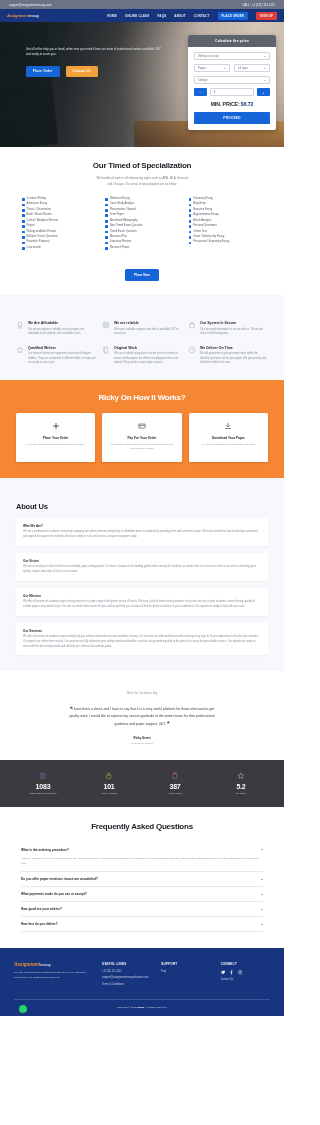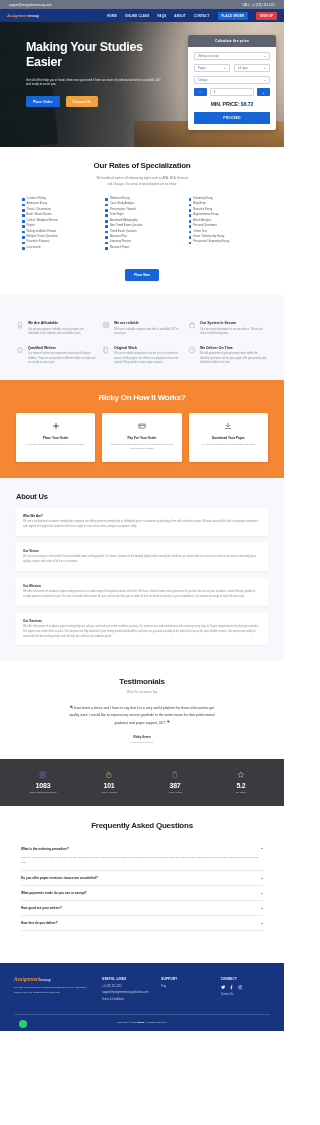--- a/index.html
+++ b/index.html
@@ -304,7 +304,6 @@
   <div class="hero-scrim"></div>
 
   <div class="hero-inner">
-    <div class="hero-title">Making Your Studies Easier</div>
     <div class="hero-sub">Get all of the help you in heed, when ever you need it from our team of professional writers available 24/7 and ready to serve you.</div>
     <div class="hero-btns">
       <span class="btn-hero btn-blue">Place Order</span>

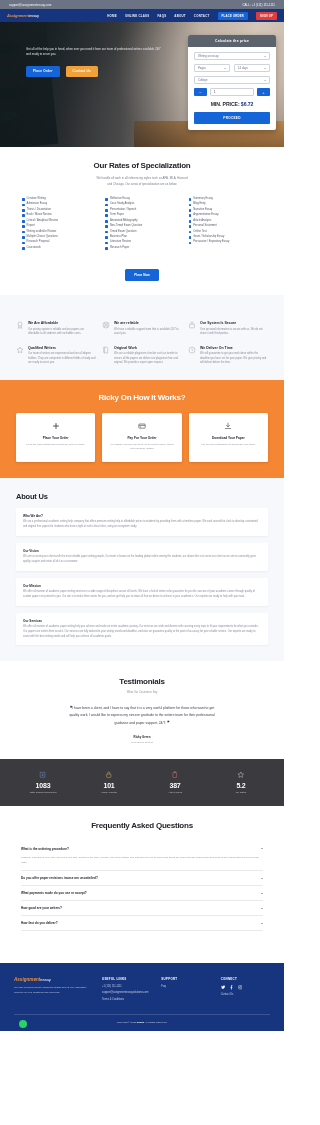--- a/index.html
+++ b/index.html
@@ -343,7 +343,7 @@
 </div>
 
 <div class="sec sec-white">
-  <div class="sec-title">Our Rates of Specialization</div>
+  <div class="sec-title">Our Timed of Specialization</div>
   <div class="sec-sub">
     <div>We handle all work in all referencing styles such as APA, MLA, Harvard</div>
     <div>and Chicago. Our areas of specialization are as below</div>

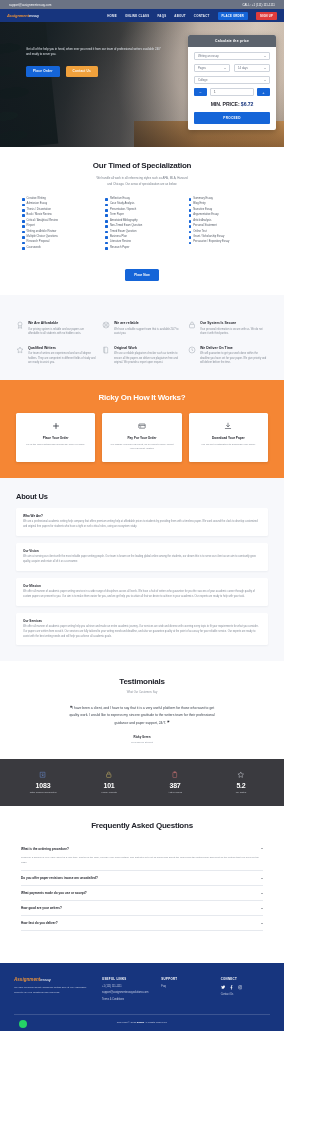--- a/index.html
+++ b/index.html
@@ -205,7 +205,7 @@
   .step-p { font-size: 2.5px; color: #8a909a; line-height: 1.8; margin-top: 3px; }
 
   
-  .about { background: #f7f8fb; padding: 14px 16px 16px; }
+  .about { background: #f7f8fb; padding: 24px 16px 16px; }
   .about h2 { font-size: 7.5px; font-weight: bold; color: #22242c; letter-spacing: -.2px; }
   .about-card {
     background: #fff; border-radius: 1.5px; padding: 6px 7px;

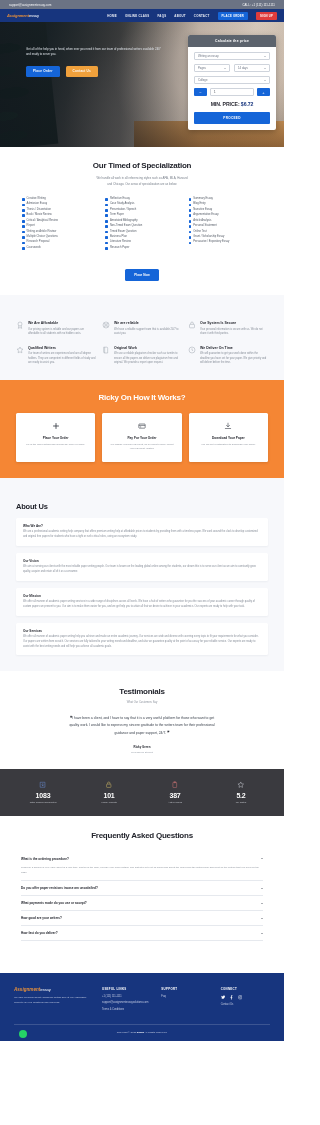--- a/index.html
+++ b/index.html
@@ -613,7 +613,6 @@
 </div>
 
 <div class="testi">
-  <div class="sec-title">Testimonials</div>
   <div class="testi-sub">What Our Customers Say</div>
   <div class="quote">
     <span class="qmark">❝</span><span>I have been a client, and I have to say that it is a very useful platform for those who want to get quality work. I would like to express my sincere gratitude to the writers team for their professional guidance and paper support, 24/7.</span> <span class="qmark">❞</span>

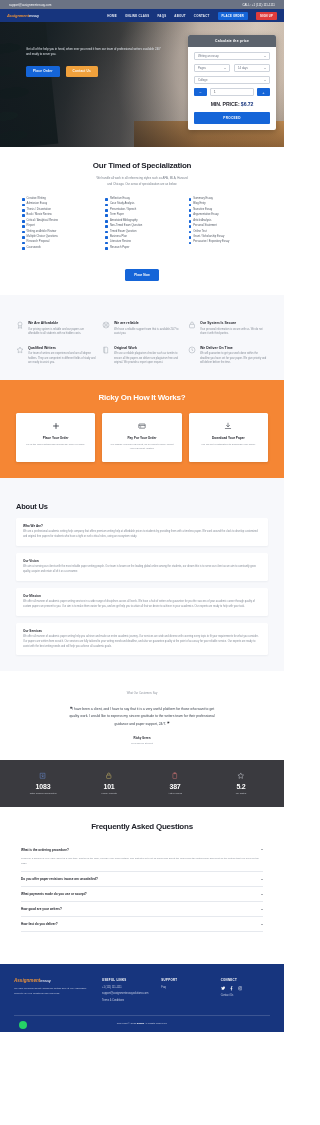--- a/index.html
+++ b/index.html
@@ -237,7 +237,7 @@
   .stat-lbl { font-size: 2.5px; color: #c6c9cf; margin-top: 2px; }
 
   
-  .faq { background: #fff; padding: 15px 16px 32px; }
+  .faq { background: #fff; padding: 15px 16px 16px; }
   .faq-list { margin-top: 12px; padding: 0 5px; }
   .faq-item { border-bottom: .5px solid #e6e9ee; padding: 5px 0 5px; }
   .faq-q {

